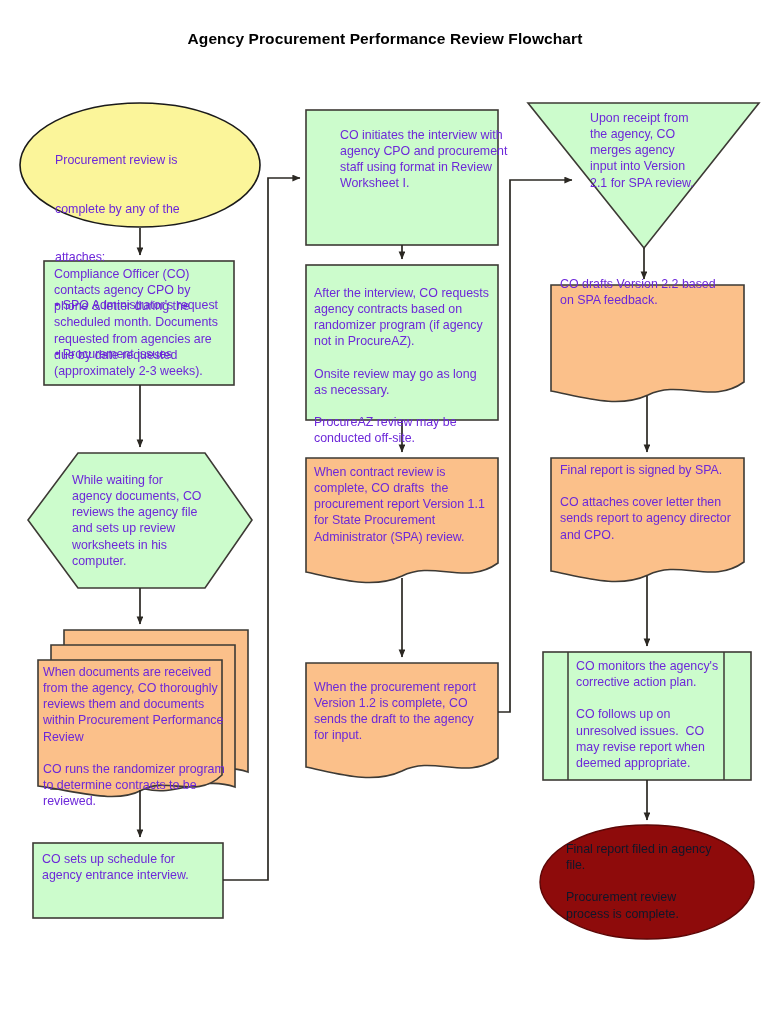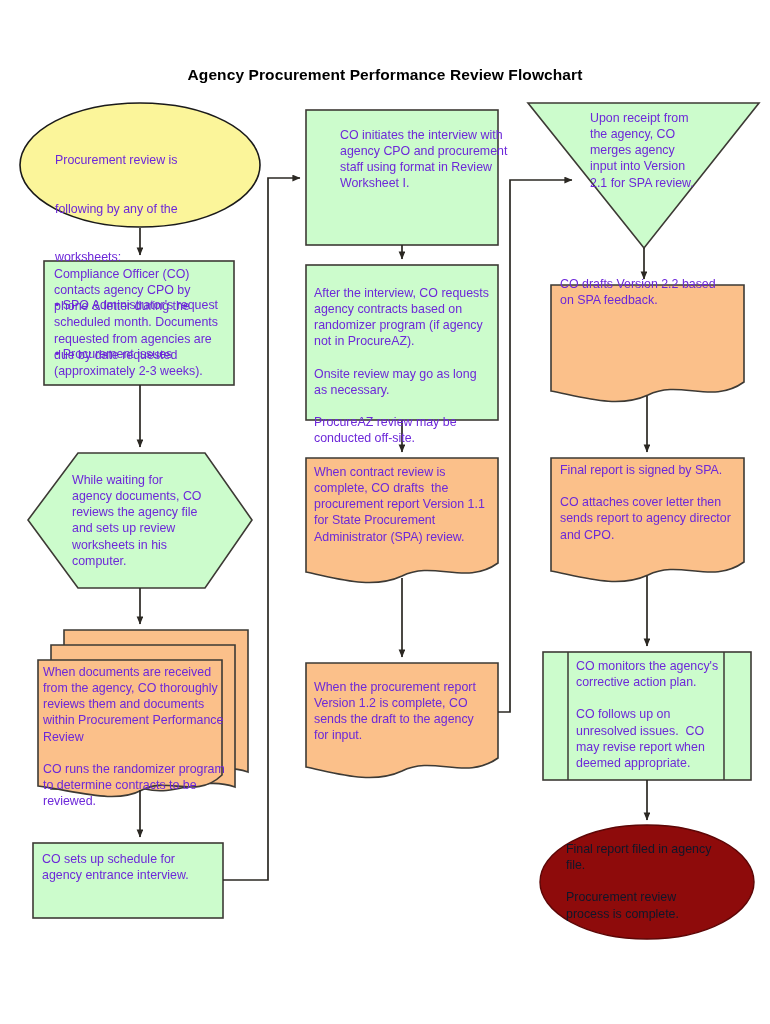--- a/index.html
+++ b/index.html
@@ -9,7 +9,7 @@
   .canvas{position:absolute;left:0;top:0;width:770px;height:1024px;}
 
   #title{position:absolute;left:0;top:30px;width:770px;text-align:center;
-         font-size:15.5px;font-weight:bold;letter-spacing:.1px;color:#000;margin-top:36px;}
+         font-size:15.5px;font-weight:bold;letter-spacing:.1px;color:#000;}
 
   
   .txt{position:absolute;font-size:12.4px;line-height:1.30;color:#6d28d9;

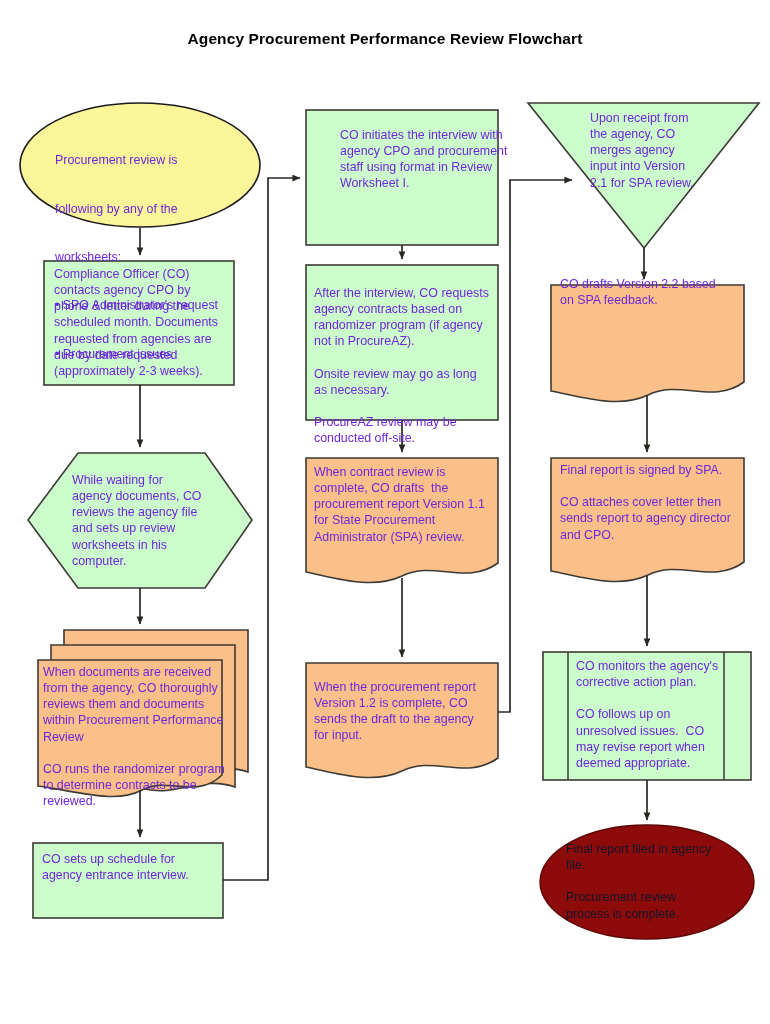--- a/index.html
+++ b/index.html
@@ -106,7 +106,7 @@
 
   <div class="txt" style="left:55px;top:120px;width:200px;">
     <div>Procurement review is</div>
-    <div>following by any of the</div>
+    <div>complete by any of the</div>
     <div>worksheets:</div>
     <div>• SPO Administrator's request</div>
     <div>• Procurement issues</div>

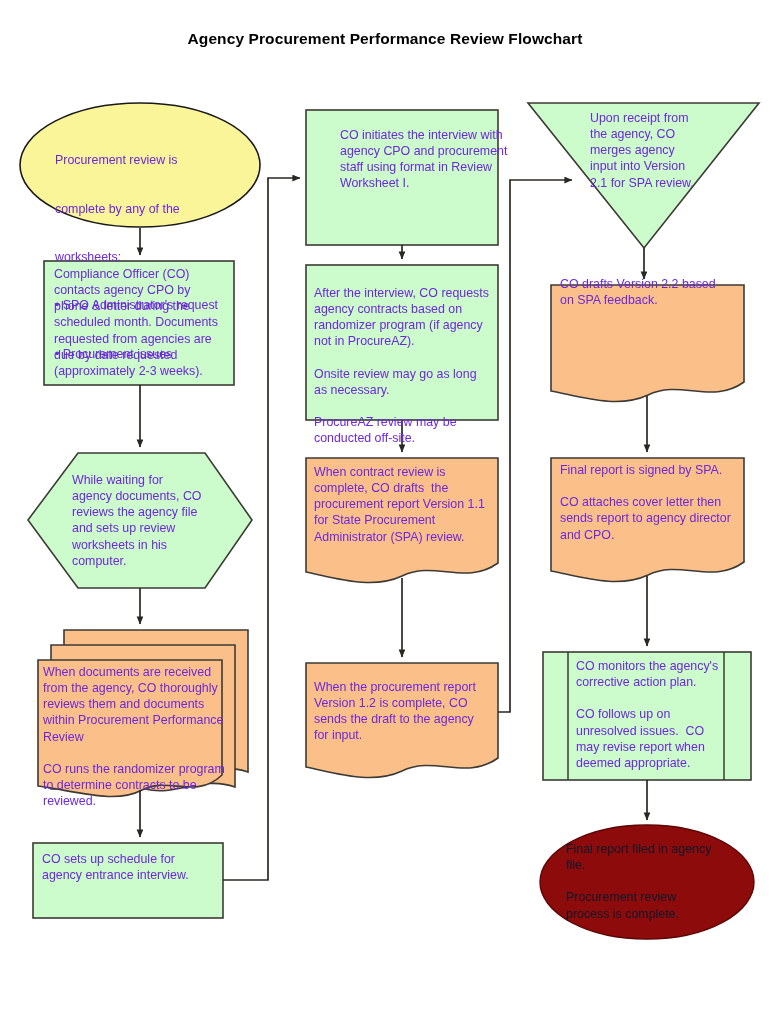--- a/index.html
+++ b/index.html
@@ -107,7 +107,7 @@
   <div class="txt" style="left:55px;top:120px;width:200px;">
     <div>Procurement review is</div>
     <div>complete by any of the</div>
-    <div>worksheets:</div>
+    <div>attaches:</div>
     <div>• SPO Administrator's request</div>
     <div>• Procurement issues</div>
   </div>

